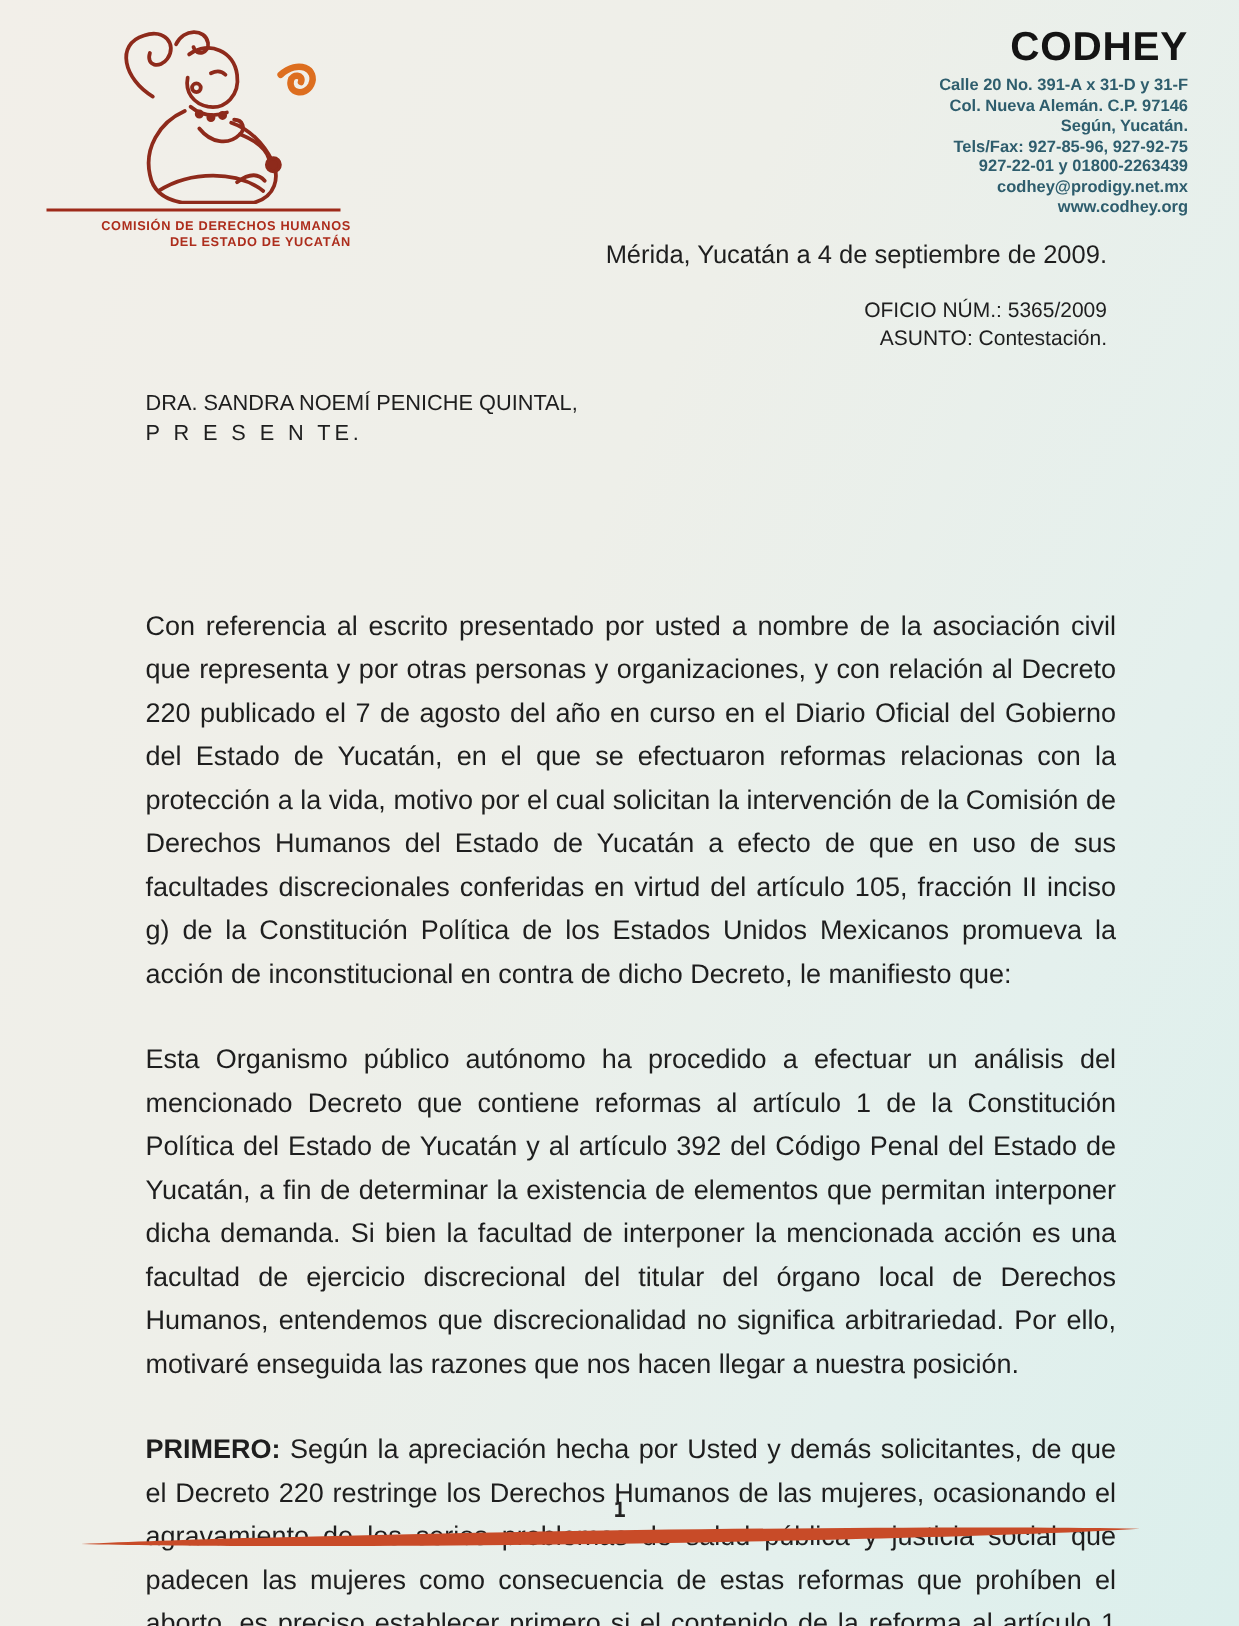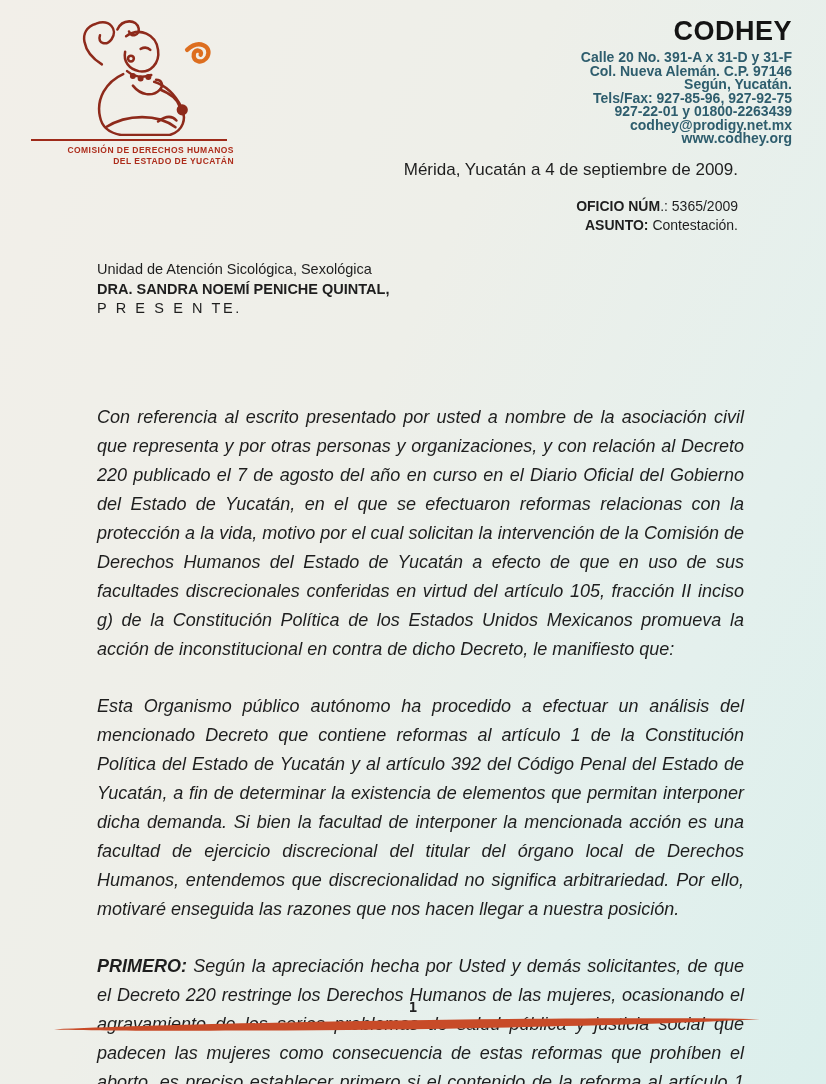--- a/index.html
+++ b/index.html
@@ -50,7 +50,7 @@
   }
   .contact {
     margin-top: 3px;
-    font-size: 14px;
+    font-size: 11px;
     font-weight: bold;
     line-height: 13.5px;
     color: #2e5d6d;

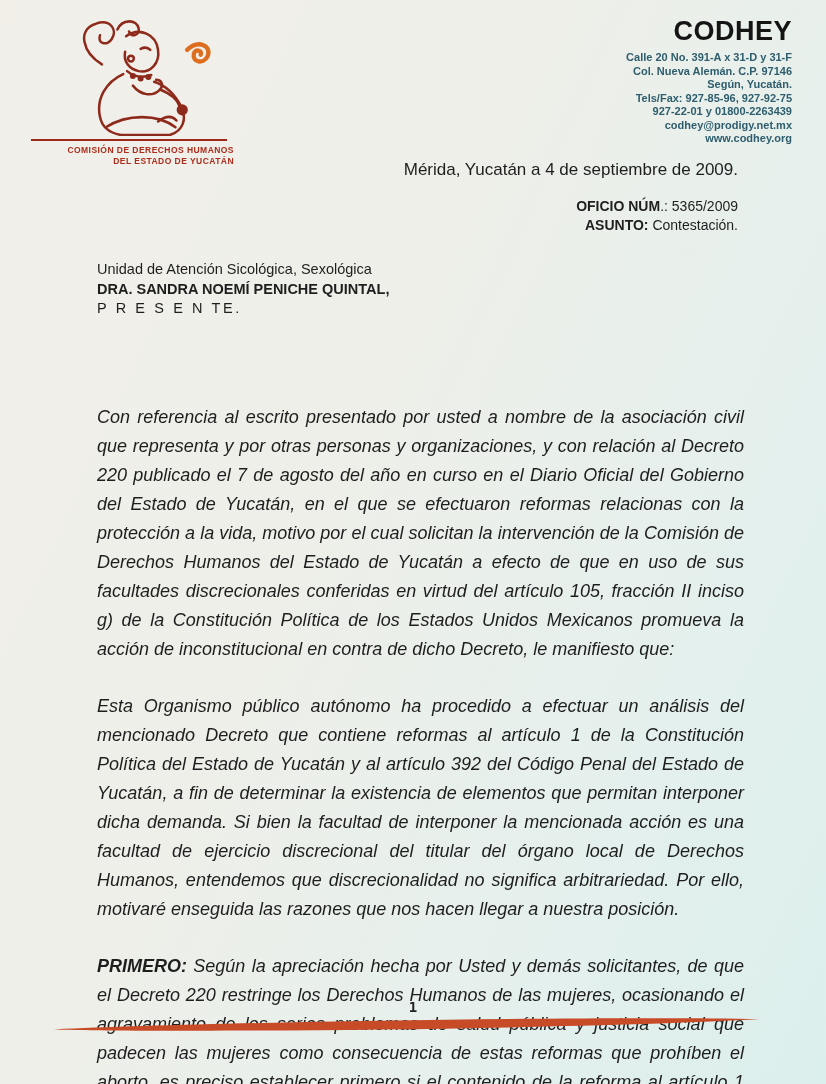--- a/index.html
+++ b/index.html
@@ -69,7 +69,7 @@
     font-size: 14px;
     line-height: 19px;
   }
-  .b { font-weight: bold; }
+  .b { font-weight: normal; }
 
   
   .recipient {

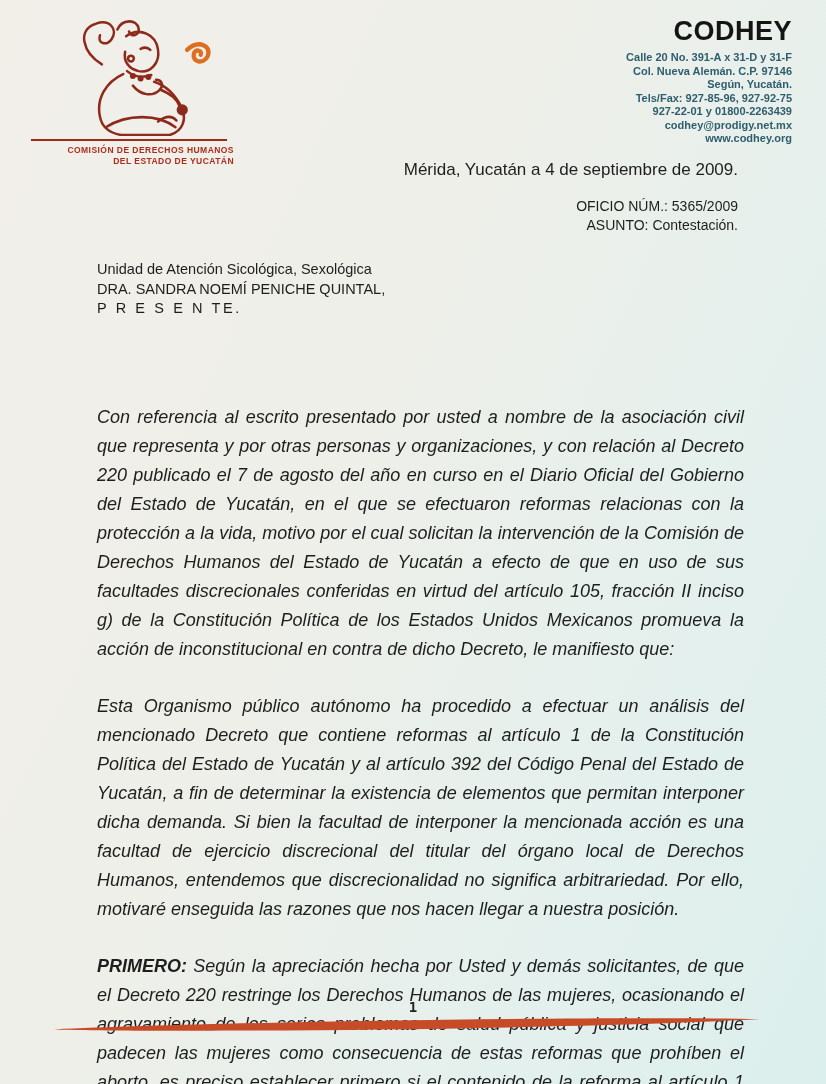--- a/index.html
+++ b/index.html
@@ -173,7 +173,6 @@
   </div>
 
   <div class="recipient">
-      <div>Unidad de Atención Sicológica, Sexológica</div>
       <div class="b">DRA. SANDRA NOEMÍ PENICHE QUINTAL,</div>
       <div class="spaced">P R E S E N TE.</div>
     </div>

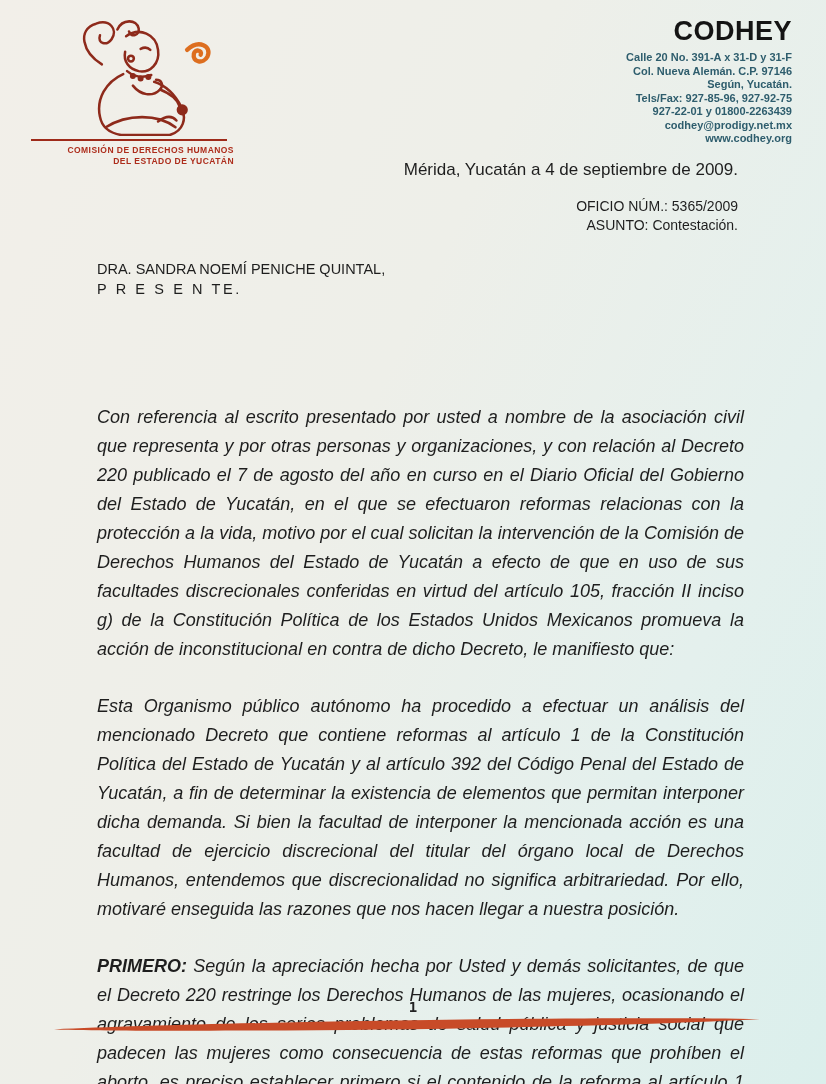--- a/index.html
+++ b/index.html
@@ -91,7 +91,6 @@
     font-size: 18px;
     line-height: 29px;
     text-align: justify;
-    font-style: italic;
   }
 
   

